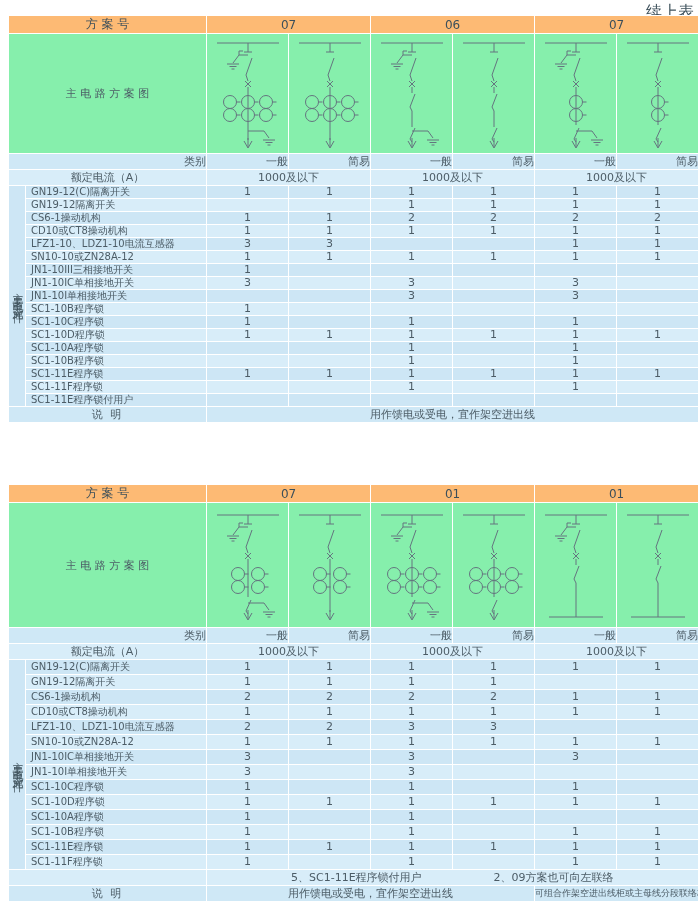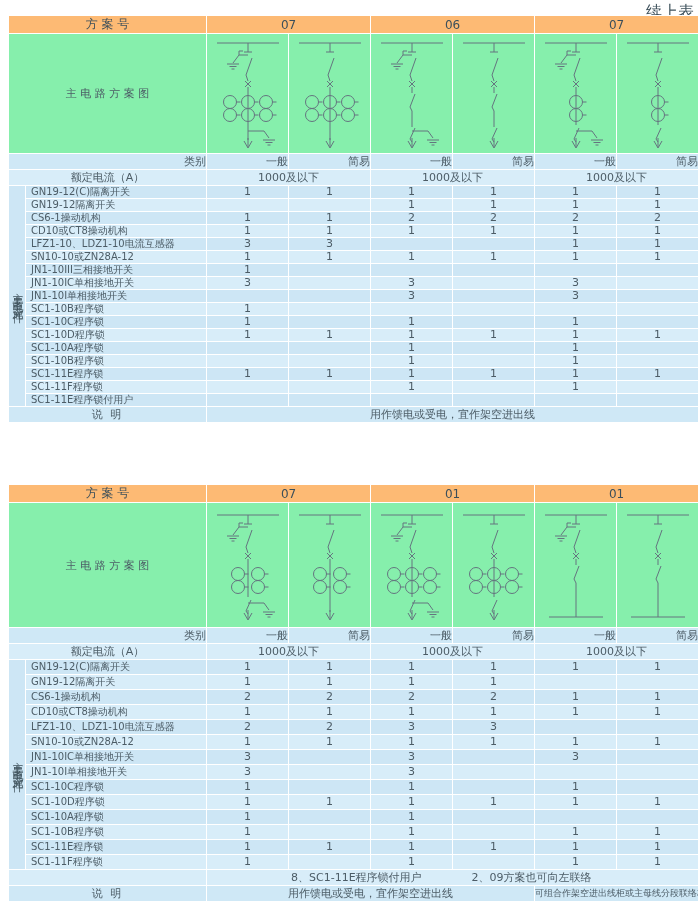--- a/index.html
+++ b/index.html
@@ -761,7 +761,7 @@
         </tr>
         <tr class="notes">
           <td colspan="2"></td>
-          <td colspan="6" class="notes-cell"><span>8、SC1-11E程序锁付用户</span><span>2、09方案也可向左联络</span></td>
+          <td colspan="6" class="notes-cell"><span>5、SC1-11E程序锁付用户</span><span>2、09方案也可向左联络</span></td>
         </tr>
         <tr class="remark">
           <td colspan="2" class="lbl">说  明</td>

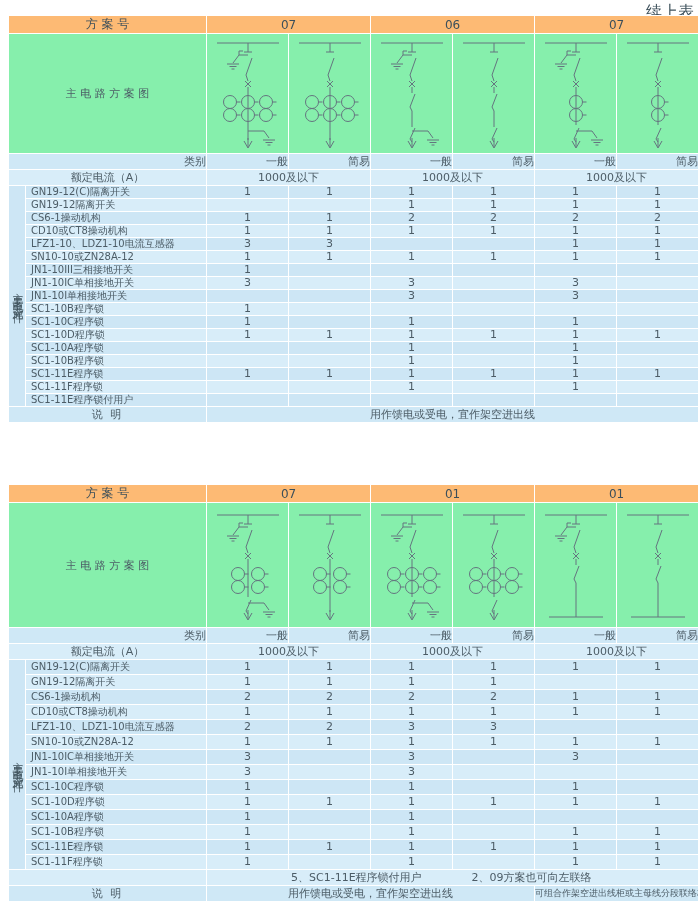--- a/index.html
+++ b/index.html
@@ -34,7 +34,7 @@
   }
   tr.notes td{background:#d8edf9;height:15px;}
   tr.notes td.notes-cell{text-align:left;padding-left:84px;}
-  tr.notes span + span{margin-left:50px;}
+  tr.notes span + span{margin-left:72px;}
   tr.remark td{background:#cfe8f6;height:15px;}
   tr.remark td.lbl{letter-spacing:2px;margin-top:24px;}
   td.small{font-size:9px;}

